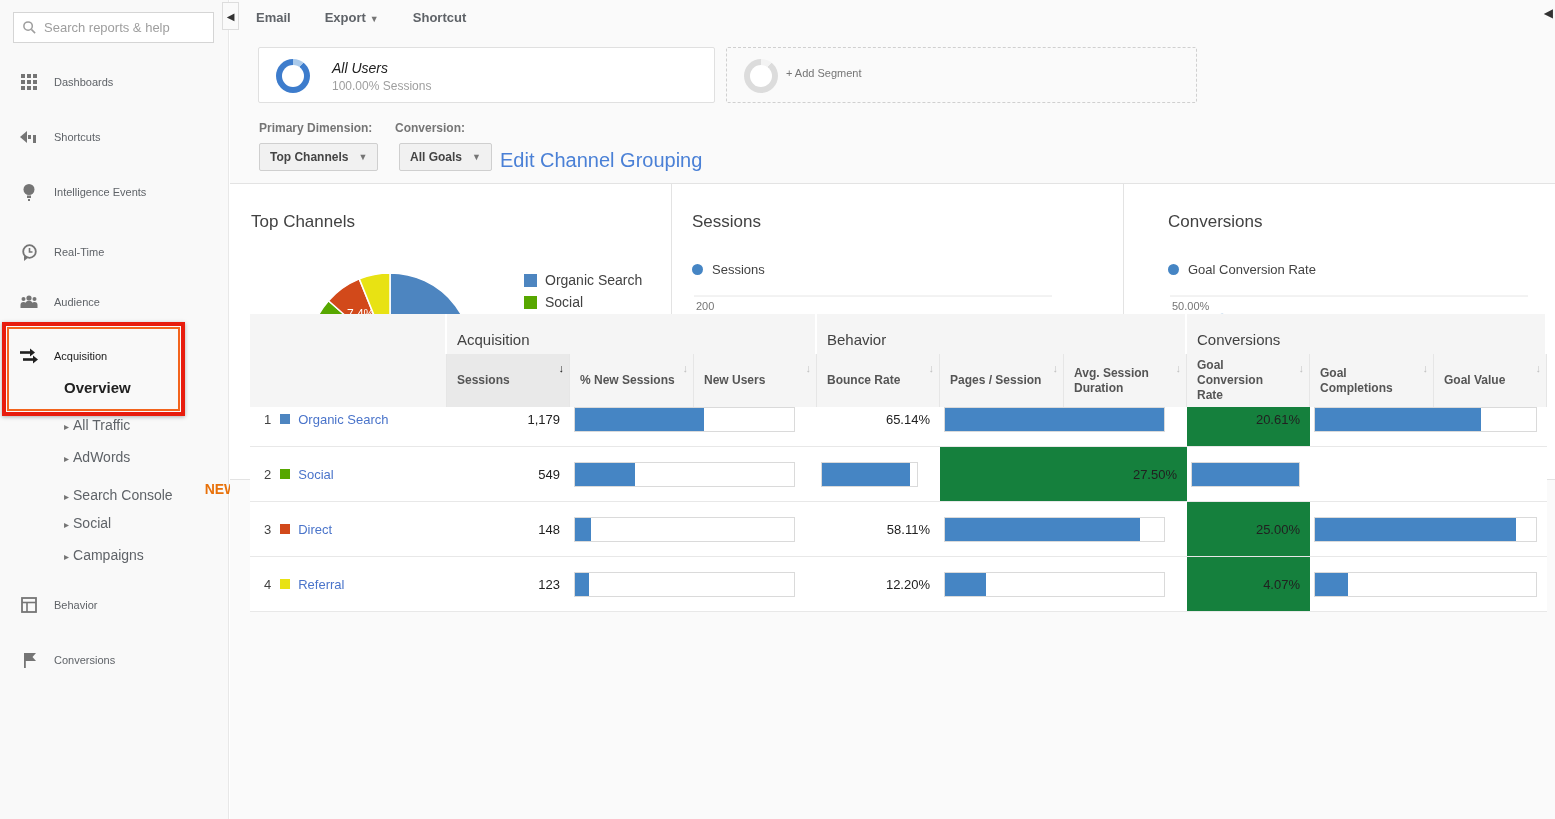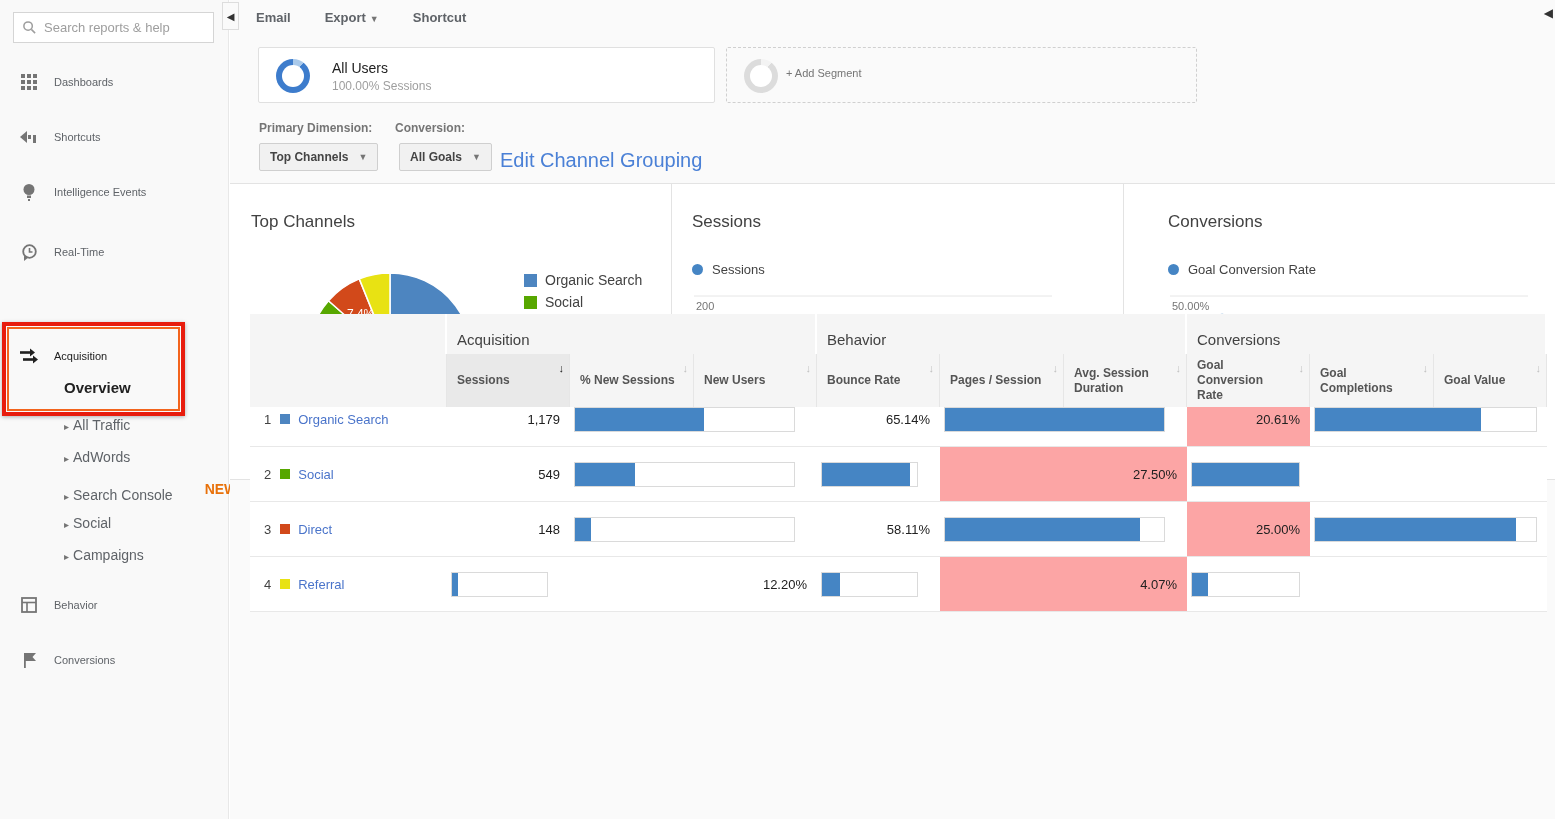--- a/index.html
+++ b/index.html
@@ -50,7 +50,7 @@
     border-radius:50%; background:#fff; }
   .donut.blue { background:conic-gradient(#a9c9ea 0 38deg,#3d7ccc 38deg 360deg); }
   .donut.gray { background:conic-gradient(#f3f3f3 0 38deg,#dcdcdc 38deg 360deg); }
-  .seg-title { position:absolute; left:73px; top:12px; font-size:14px; color:#212121; }
+  .seg-title { position:absolute; left:73px; top:12px; font-size:14px; color:#212121;font-style:italic; }
   .seg-sub { position:absolute; left:73px; top:31px; font-size:12px; color:#9e9e9e; }
   .seg-add-label { position:absolute; left:59px; top:19px; font-size:11px; color:#757575; }
 

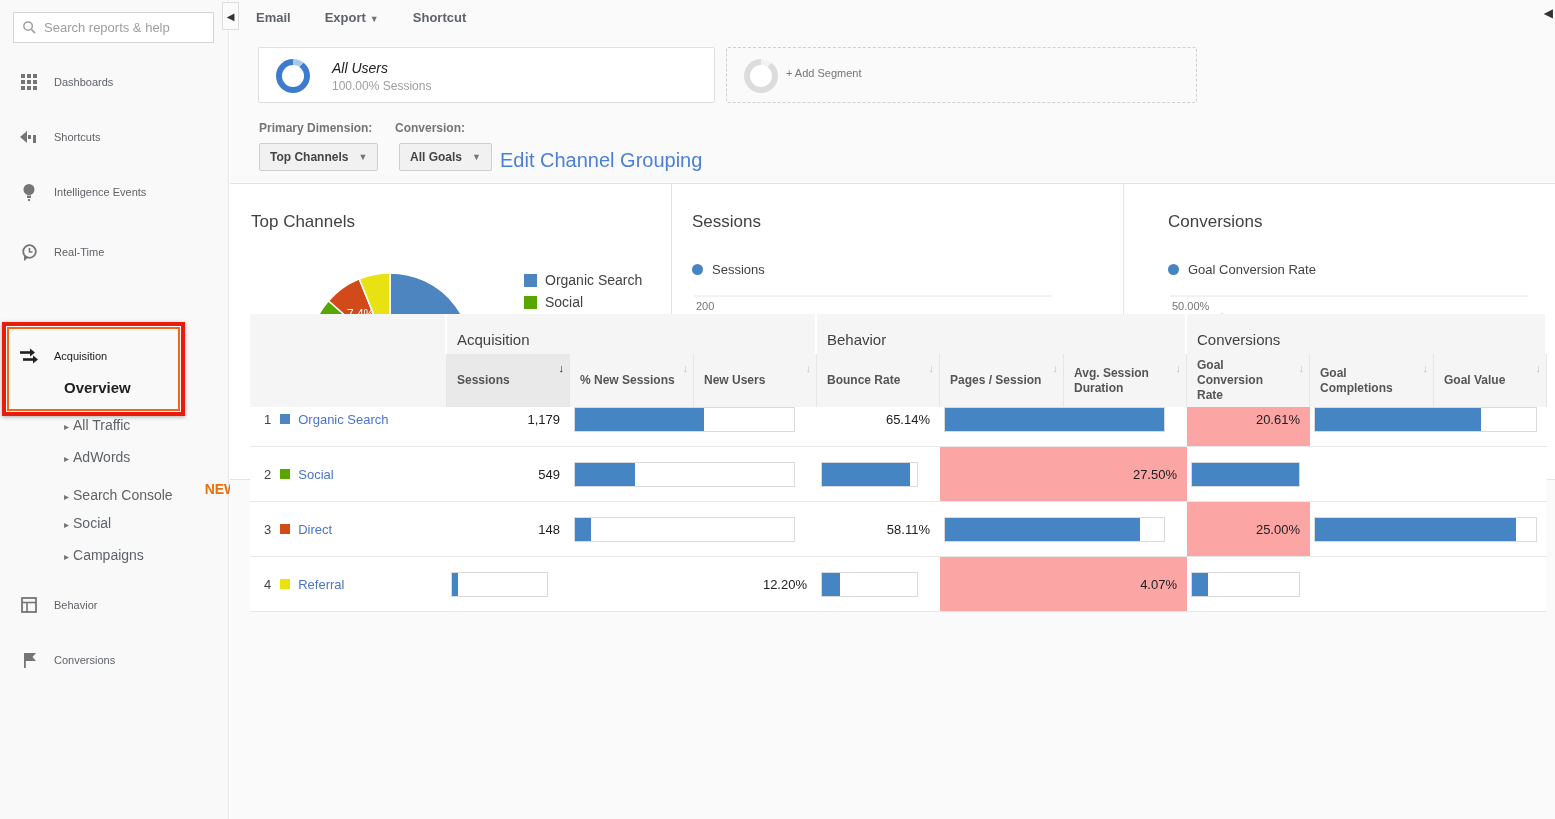--- a/index.html
+++ b/index.html
@@ -182,6 +182,21 @@
     <span class="nav-label">Real-Time</span>
   </div>
 
+  <div class="nav-item" style="top:288px">
+    <span class="nav-icon">
+      <svg width="18" height="14" viewBox="0 0 18 14">
+          <g fill="#757575">
+        <circle cx="3.5" cy="4" r="2"></circle>
+            <circle cx="14.5" cy="4" r="2"></circle>
+            <circle cx="9" cy="3" r="2.6"></circle>
+        <path d="M0.5 13 v-3 a3 3 0 0 1 6 0 v3 z"></path>
+            <path d="M11.5 13 v-3 a3 3 0 0 1 6 0 v3 z"></path>
+        <path d="M5.3 13 v-3.5 a3.7 3.7 0 0 1 7.4 0 V13 z"></path>
+          </g>
+        </svg>
+    </span>
+    <span class="nav-label">Audience</span>
+  </div>
 
   <div class="nav-item" style="top:342px">
     <span class="nav-icon">

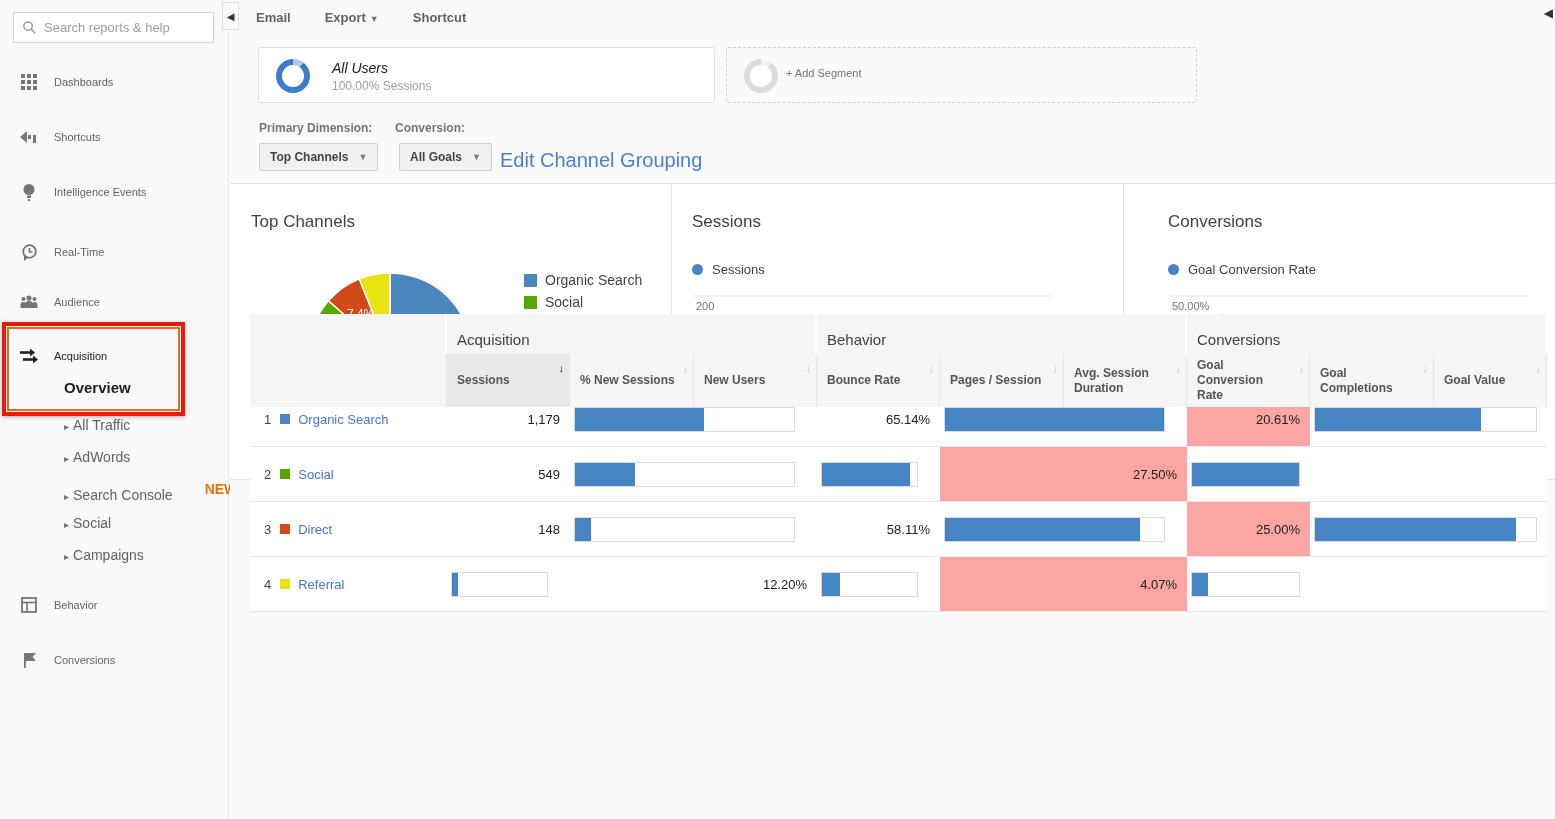--- a/index.html
+++ b/index.html
@@ -104,7 +104,7 @@
   .chip { width:10px; height:10px; margin-right:8px; }
   .channel-link { color:#4a74ca; cursor:pointer; }
   .cell-val { justify-content:flex-end; padding-right:10px; color:#212121; }
-  .cell-val.shaded { background:#fca5a5; }
+  .cell-val.shaded { background:#15803d; }
   .bar-cell { padding:0; }
   .bar-box { position:relative; height:25px; background:#fff; border:1px solid #dadada;
     margin-left:4px; flex:1; }

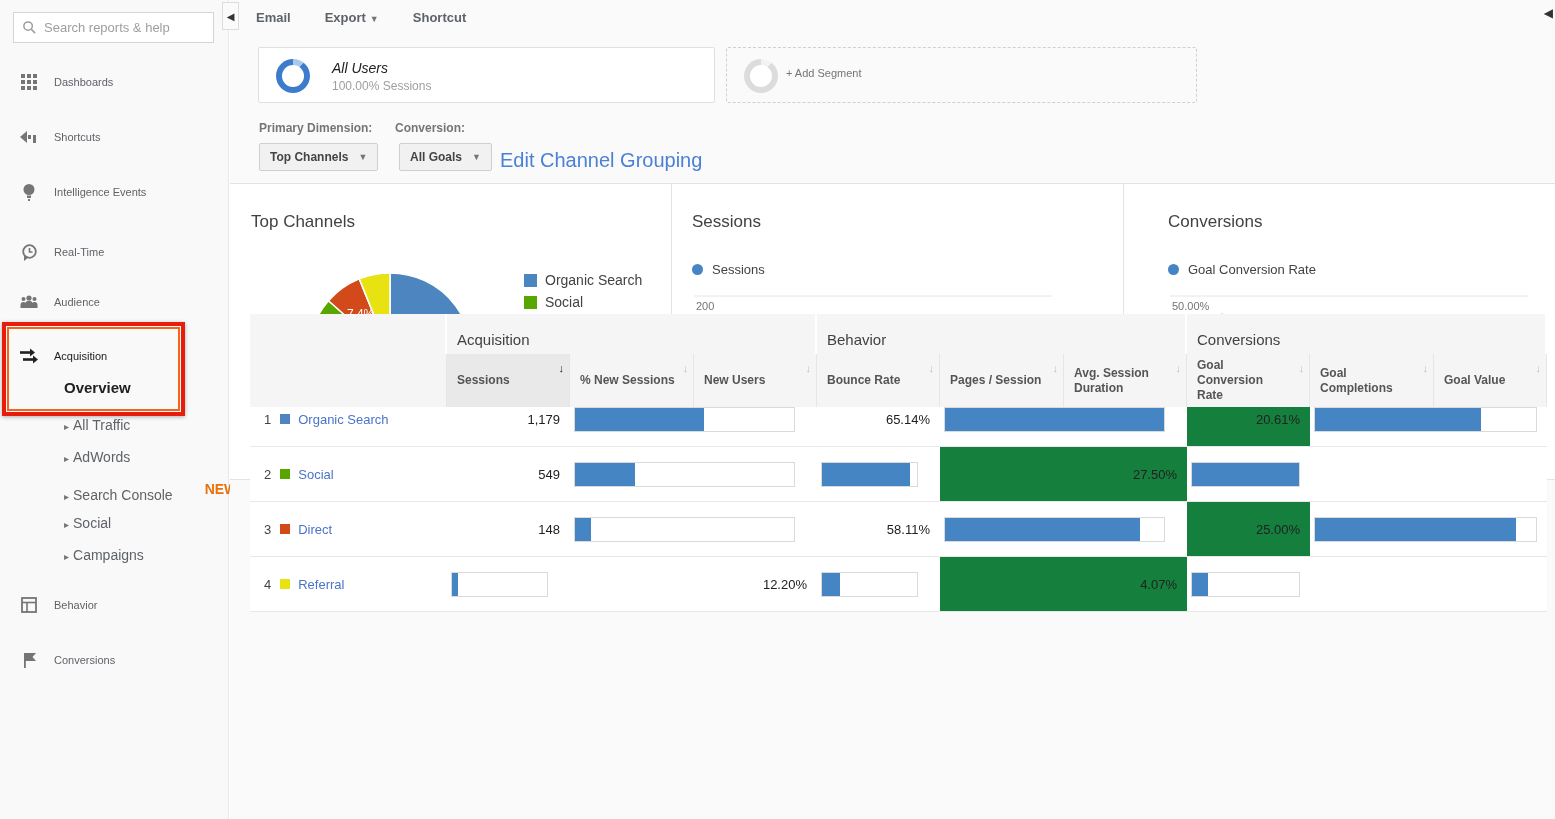--- a/index.html
+++ b/index.html
@@ -563,6 +563,7 @@
       <span class="chip" style="background: rgb(232, 226, 19);"></span>
       <span class="channel-link">Referral</span>
     </div>
+    <div class="cell-val">123</div>
     <div class="bar-cell">
             <div class="bar-box">
               <div class="bar-fill" style="width: 6.2%;"></div>

